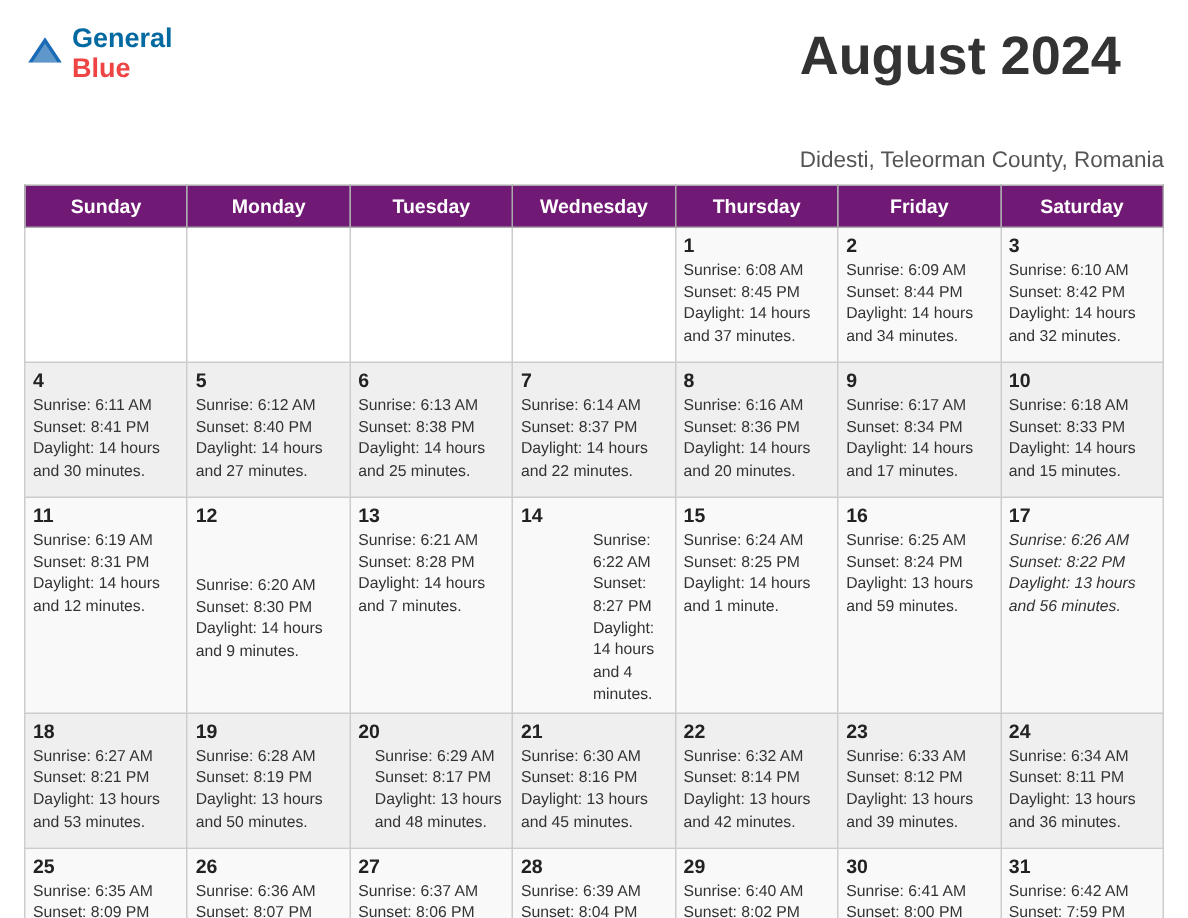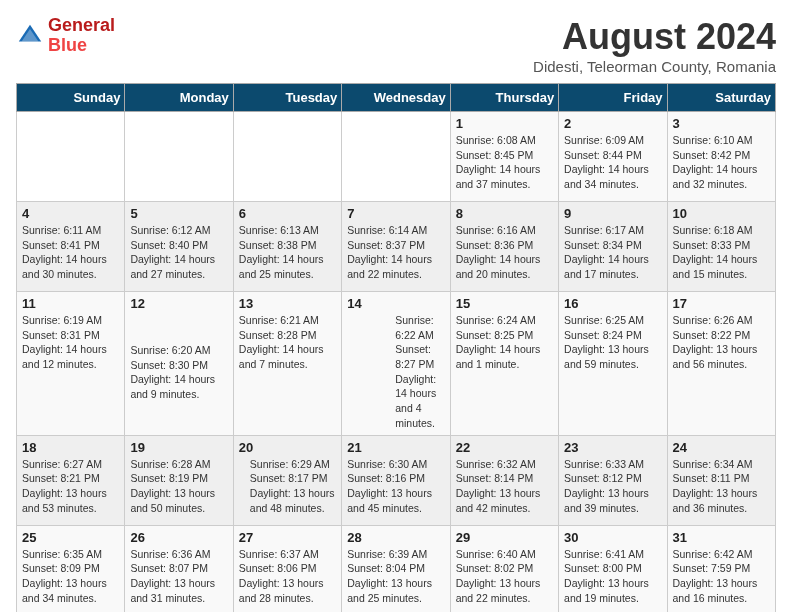--- a/index.html
+++ b/index.html
@@ -29,7 +29,7 @@
     .logo-general {
       font-size: 18px;
       font-weight: bold;
-      color: #b91c1c;
+      color: #0369a1;
     }
     .logo-blue {
       font-size: 18px;

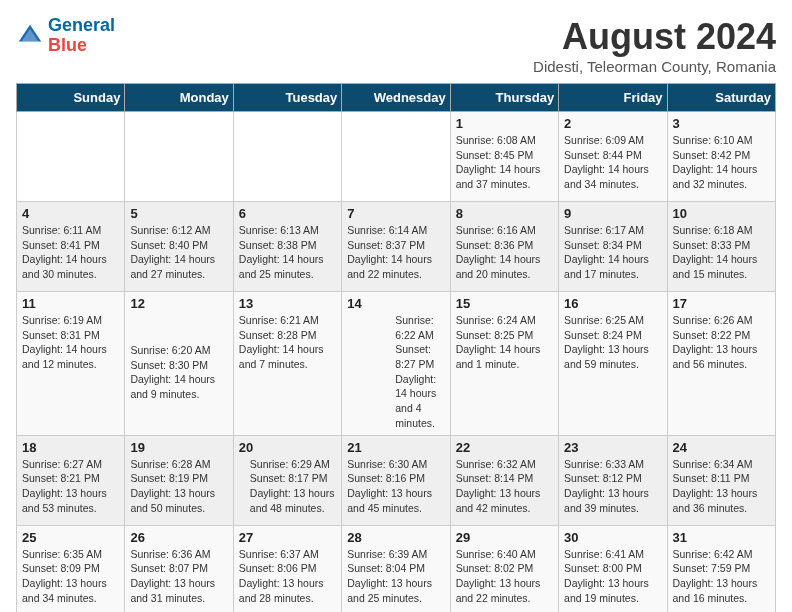--- a/index.html
+++ b/index.html
@@ -41,7 +41,7 @@
       height: 28px;
     }
     .title-block {
-      text-align: right;
+      text-align: left;
     }
     .month-year {
       font-size: 36px;

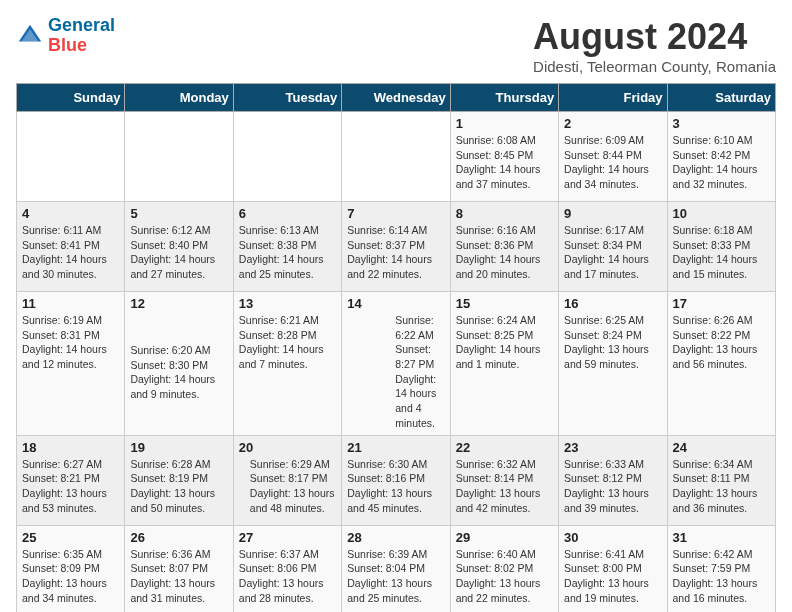--- a/index.html
+++ b/index.html
@@ -51,6 +51,7 @@
     .location {
       font-size: 15px;
       color: #555;
+      margin-top: 40px;
     }
     .calendar {
       width: 100%;

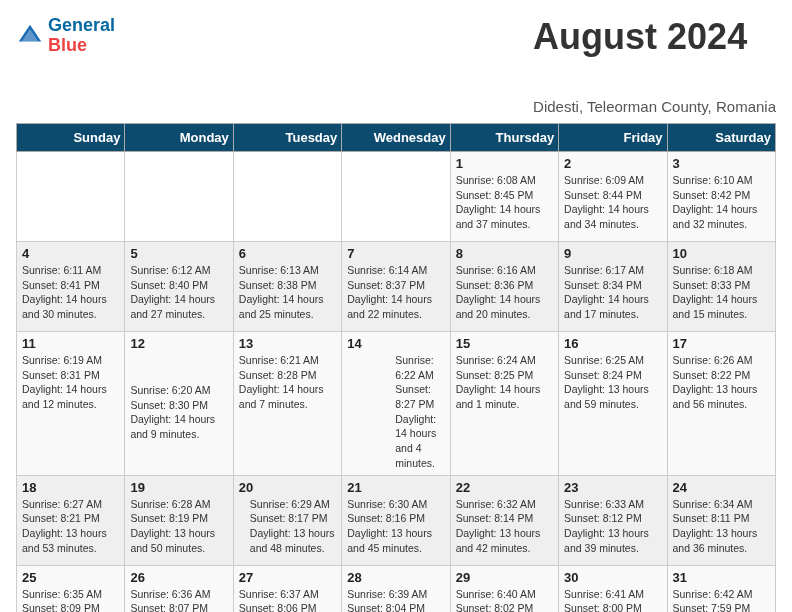--- a/index.html
+++ b/index.html
@@ -59,10 +59,10 @@
       font-size: 11px;
     }
     .calendar th {
-      background: #0c4a6e;
+      background: #701a75;
       color: #fff;
       padding: 6px 4px;
-      text-align: right;
+      text-align: center;
       font-size: 13px;
       font-weight: bold;
       border: 1px solid #aaa;

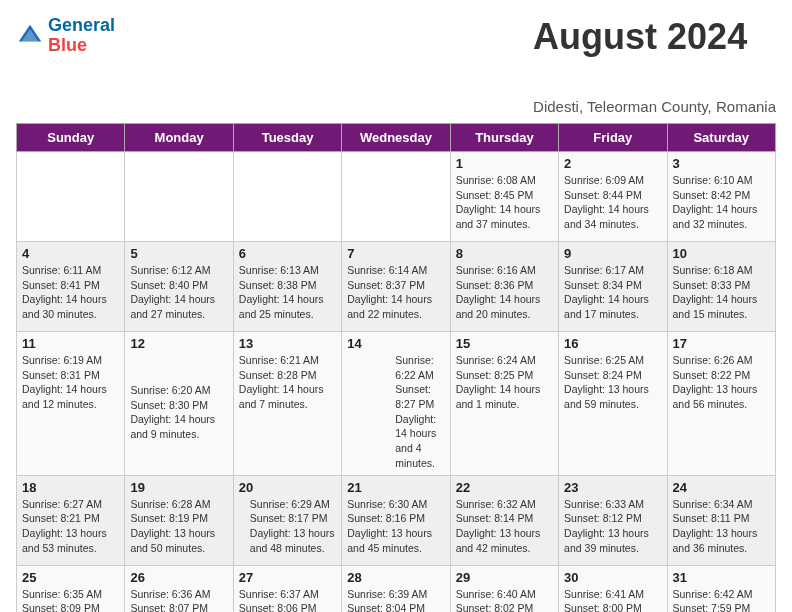--- a/index.html
+++ b/index.html
@@ -252,7 +252,7 @@
         </td>
         <td>
           <span class="day-num">17</span>
-          <div class="day-info" style="white-space: pre-line;">Sunrise: 6:26 AM
+          <div class="day-info" style="white-space: pre-line; font-style: italic;">Sunrise: 6:26 AM
 Sunset: 8:22 PM
 Daylight: 13 hours and 56 minutes.</div>
         </td>

